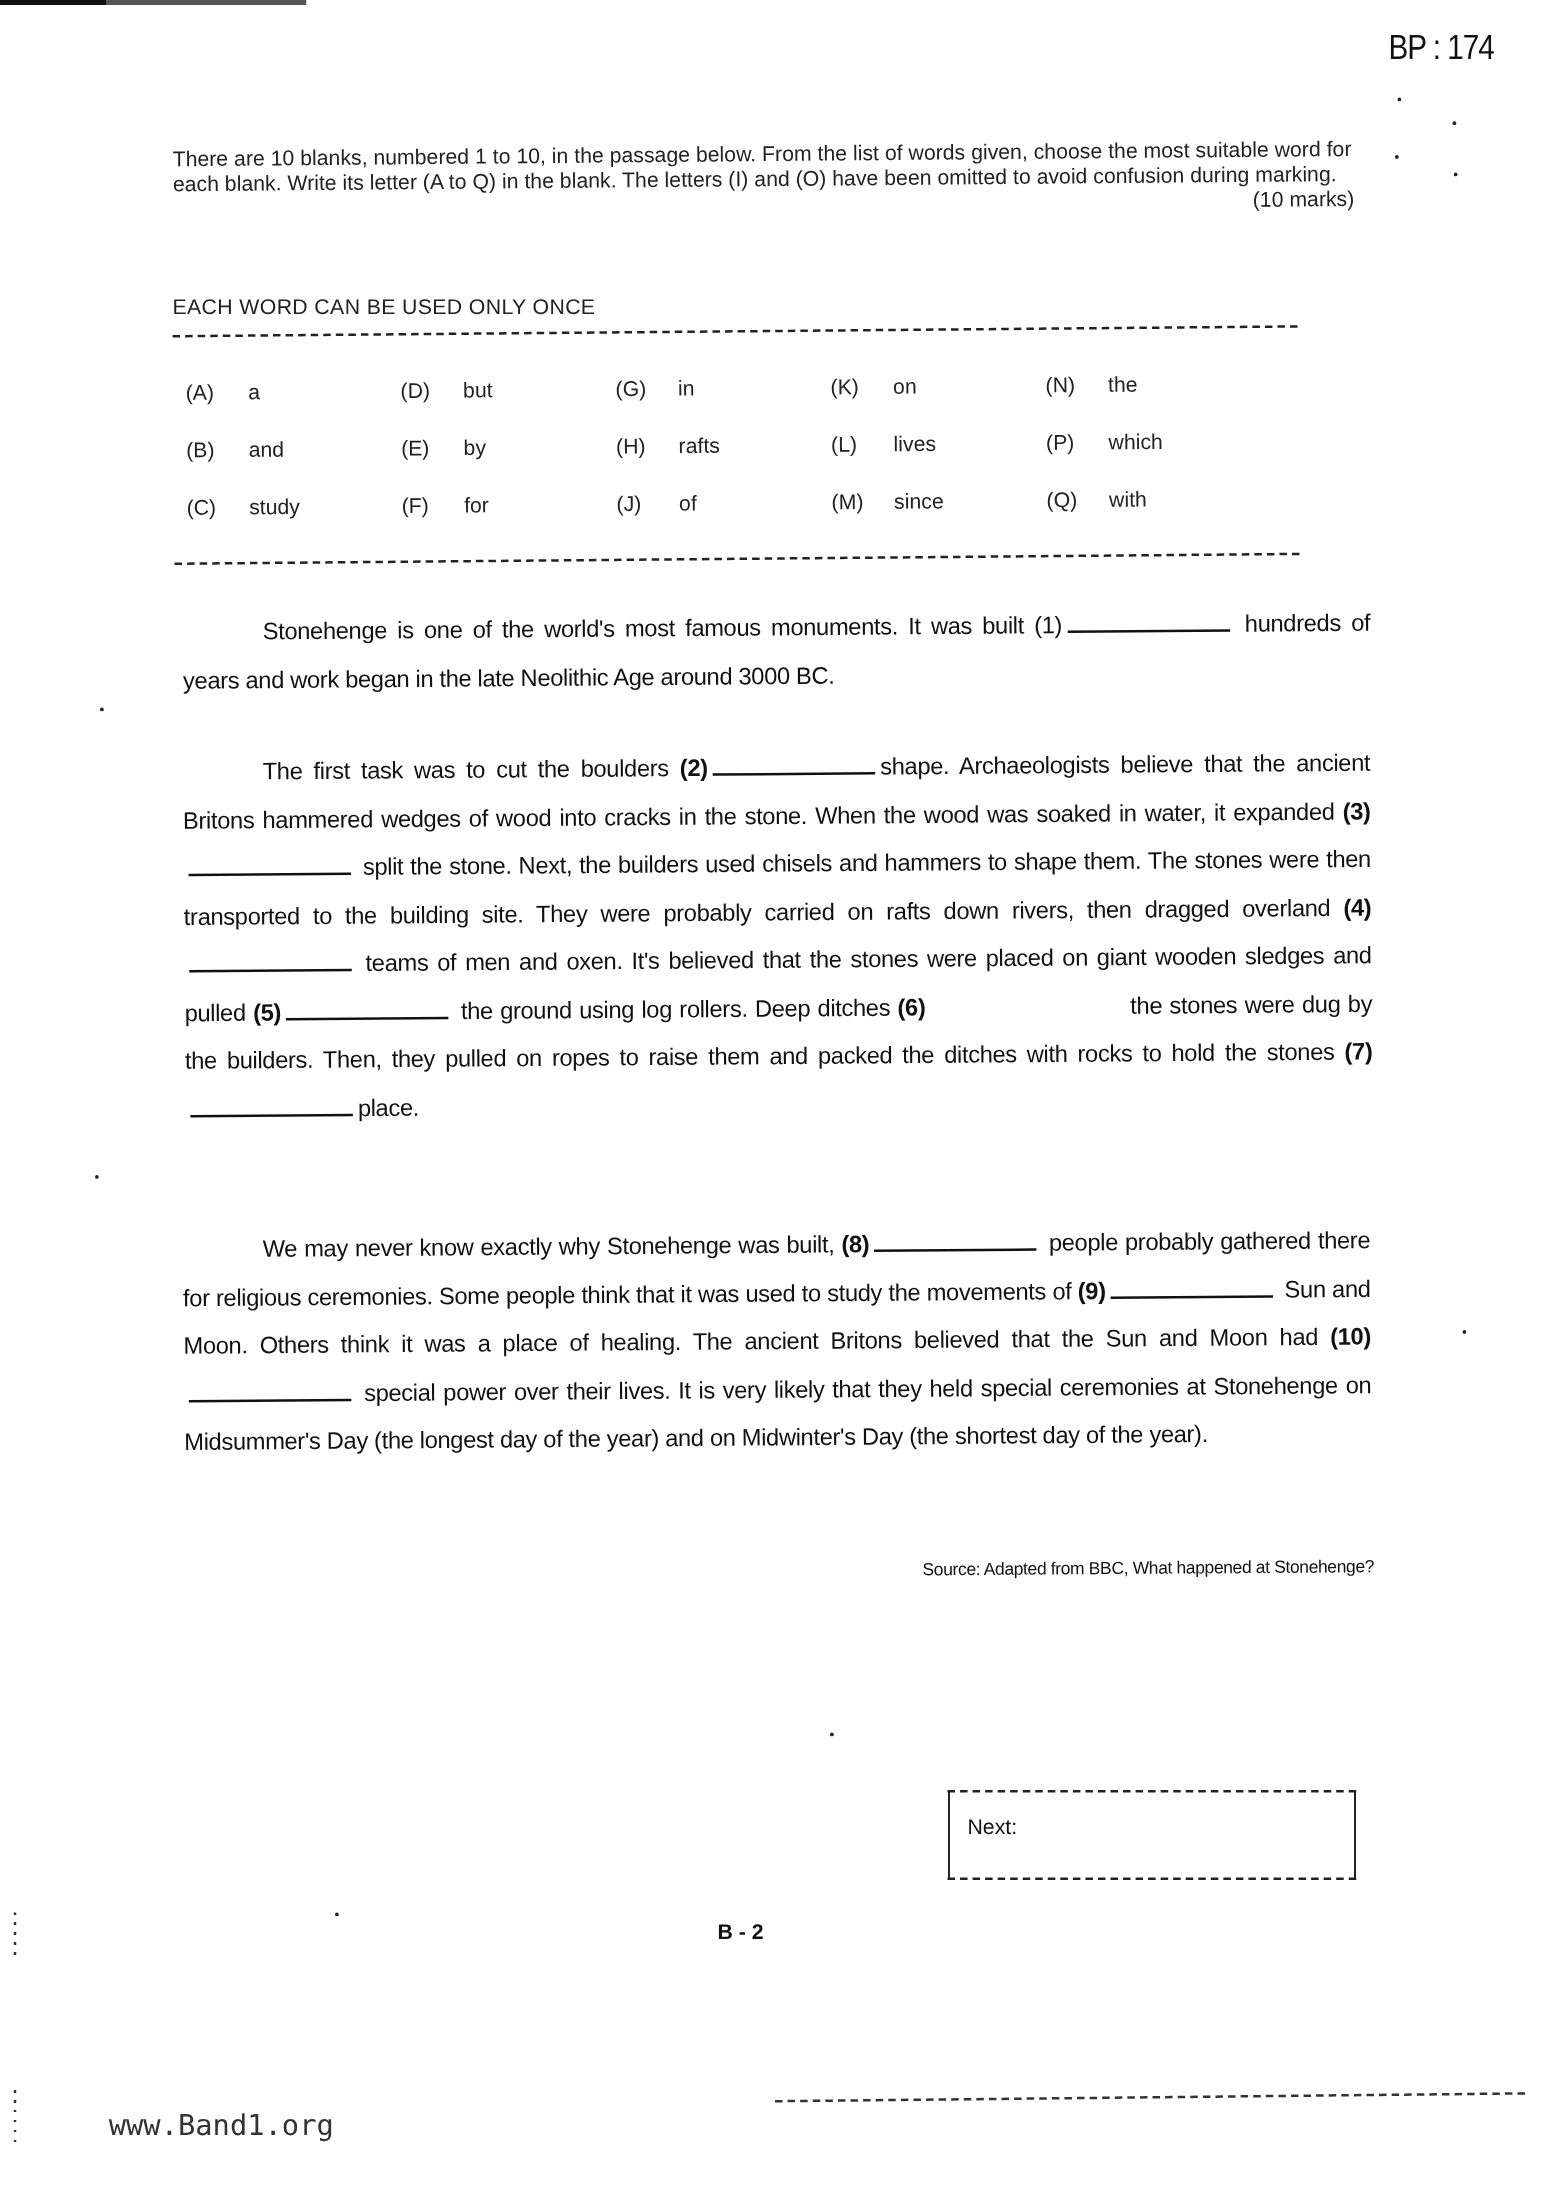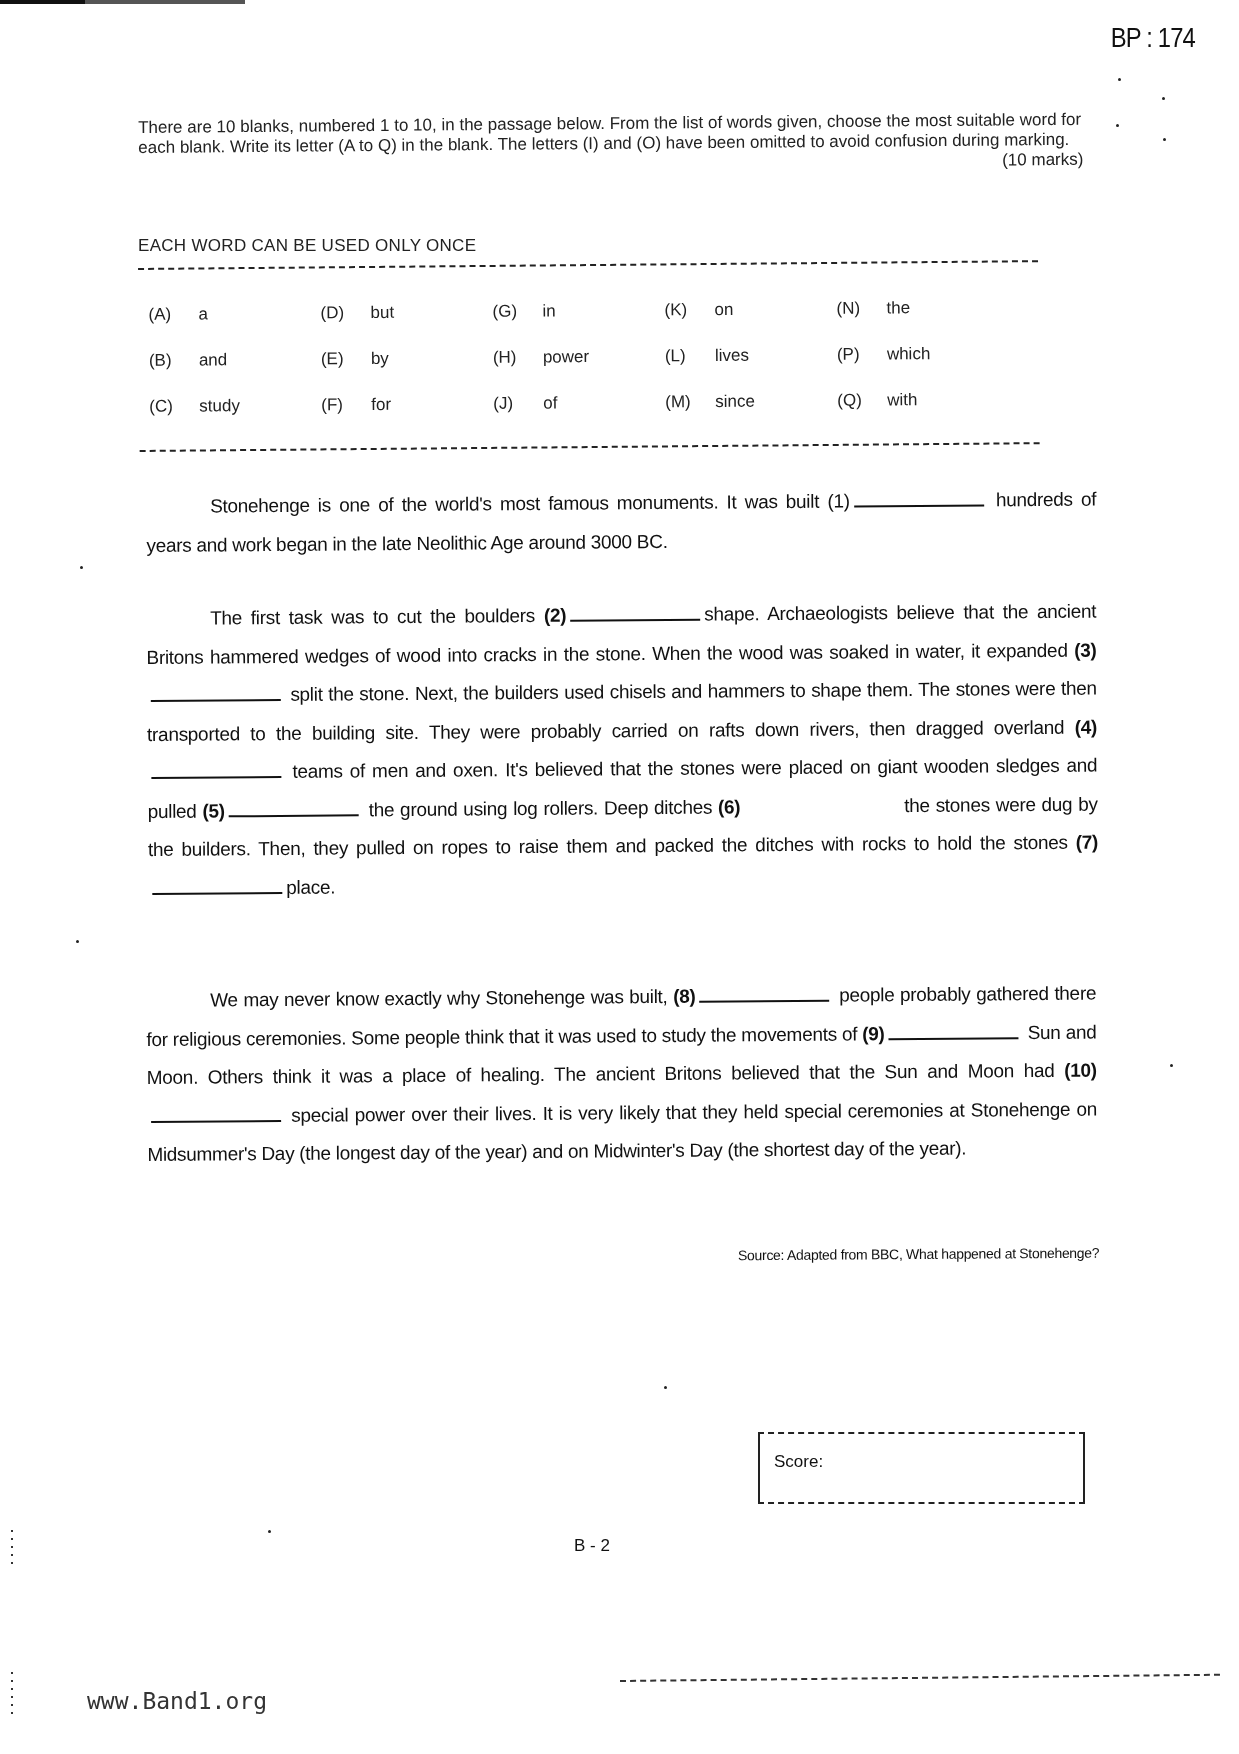--- a/index.html
+++ b/index.html
@@ -148,7 +148,7 @@
       </div>
     <div class="word-item">
         <span class="letter">(H)</span>
-        <span>power</span>
+        <span>rafts</span>
       </div>
     <div class="word-item">
         <span class="letter">(J)</span>

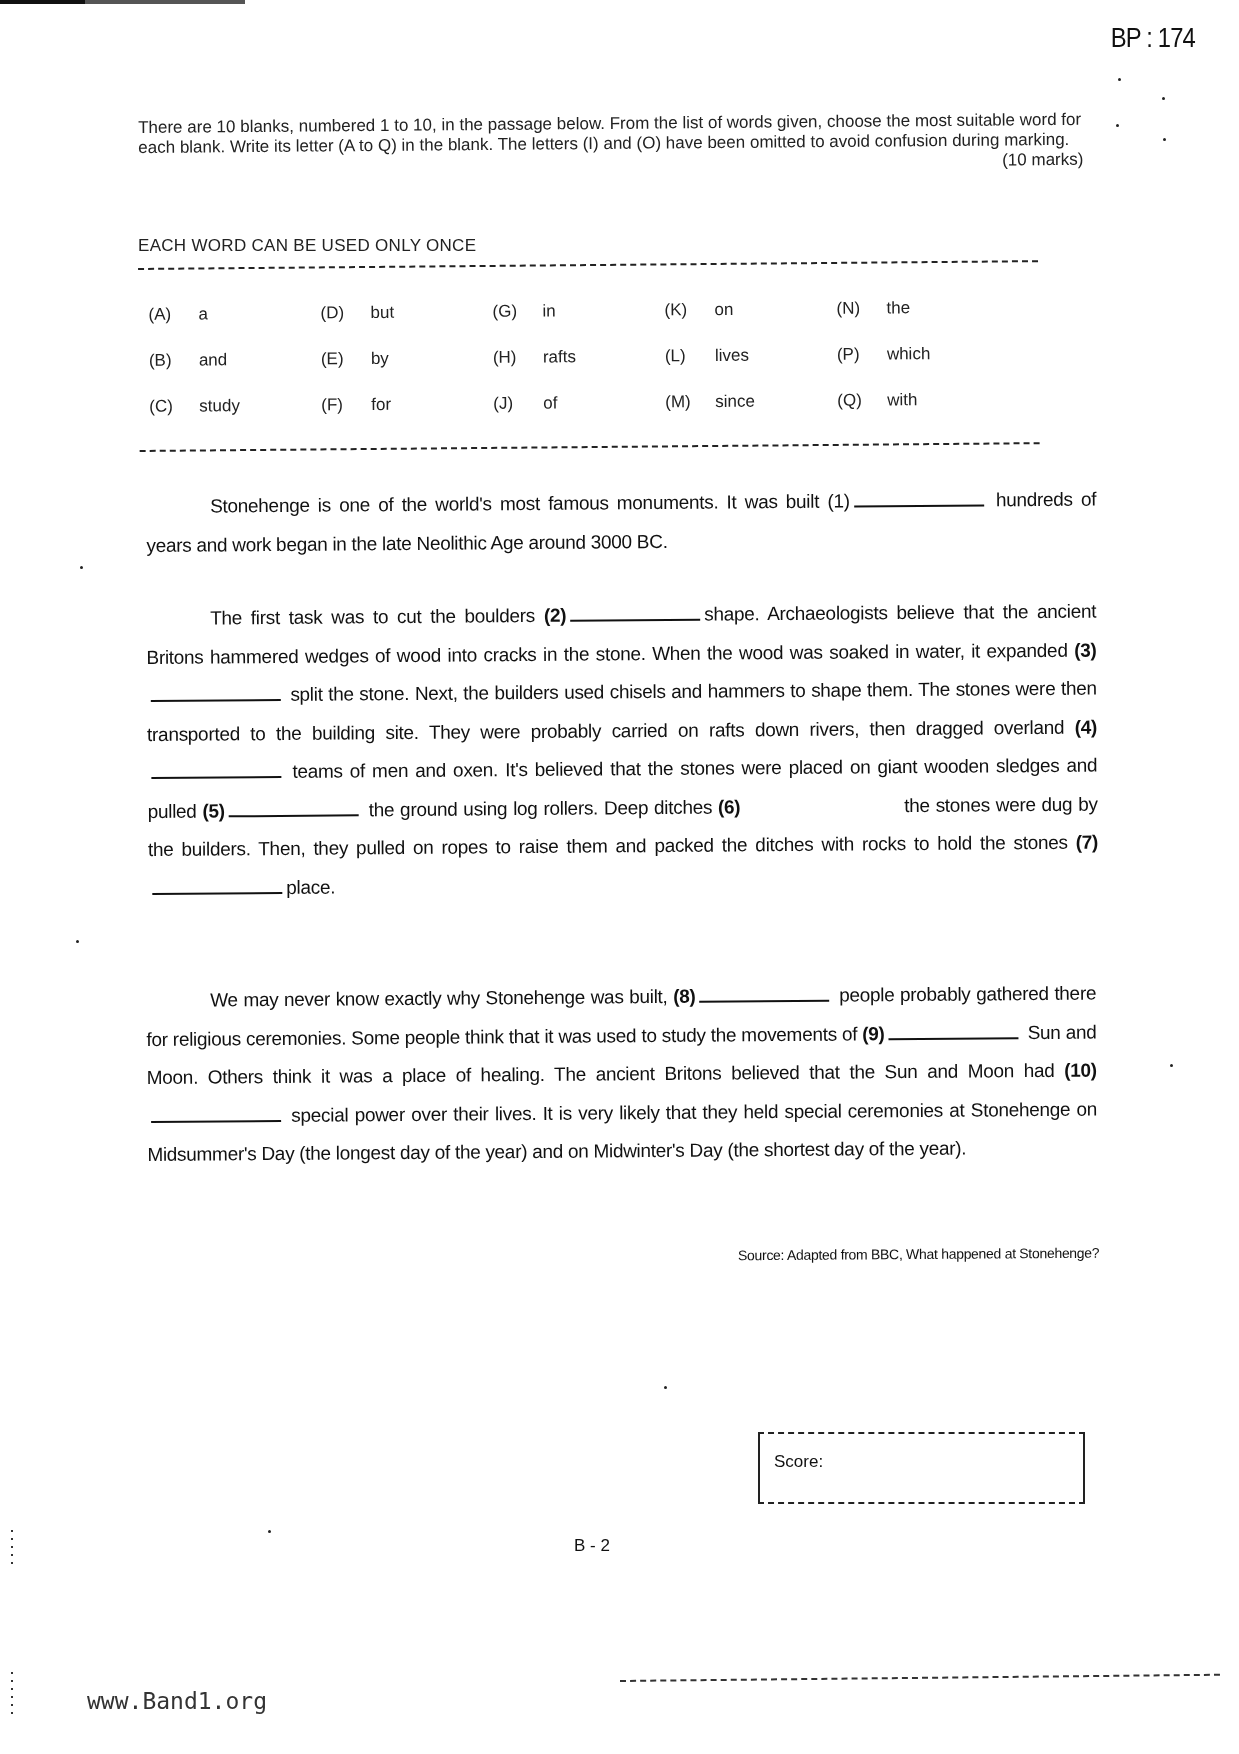--- a/index.html
+++ b/index.html
@@ -221,7 +221,7 @@
 <div class="source">Source: Adapted from BBC, What happened at Stonehenge?</div>
 
 <div class="score-box">
-  <span class="label">Score:</span>
+  <span class="label">Next:</span>
 </div>
 
 <div class="page-num">B - 2</div>

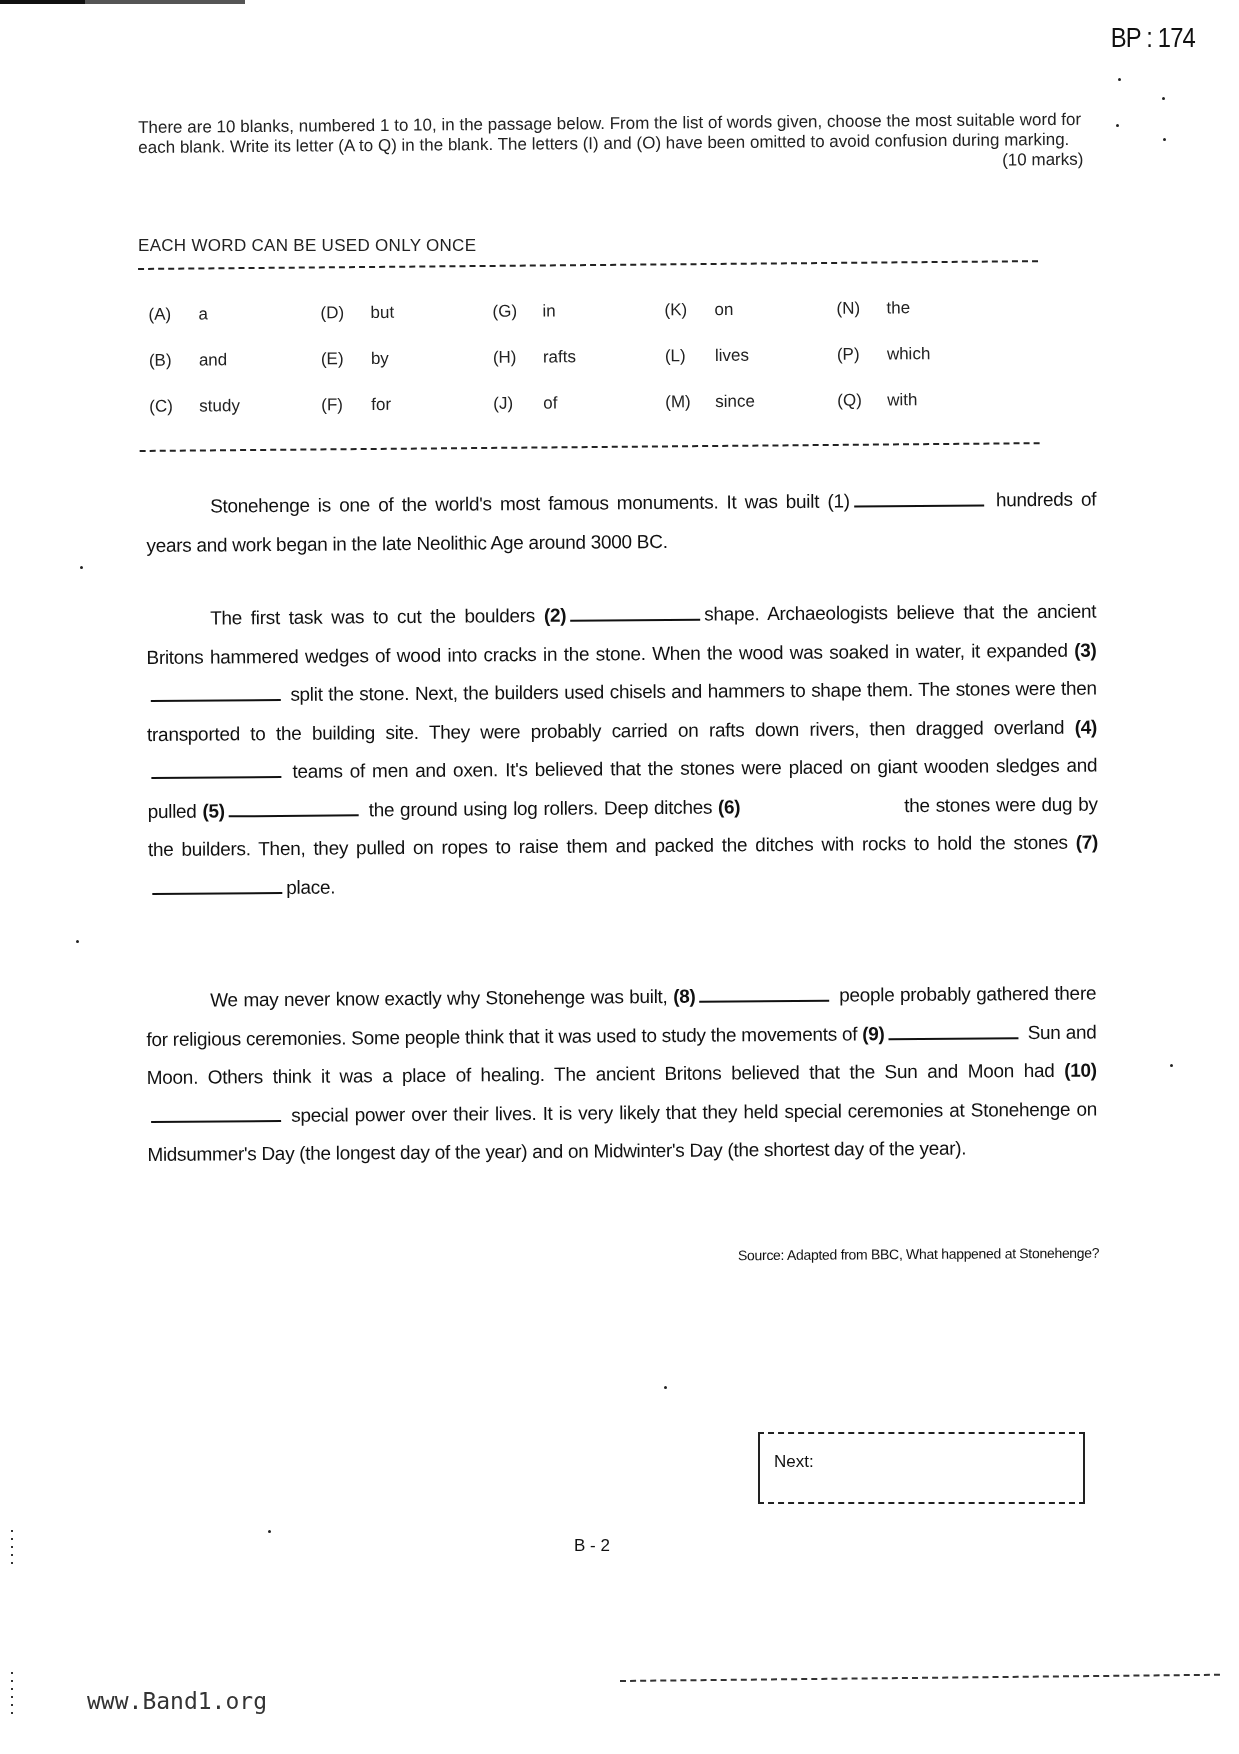--- a/index.html
+++ b/index.html
@@ -76,7 +76,7 @@
     .score-box .label { position: absolute; left: 14px; top: 18px; font-size: 17px; color: #111; }
     .page-num {
       position: absolute; left: 574px; top: 1536px;
-      font-size: 17px; font-weight: normal; color: #111;
+      font-size: 17px; font-weight: bold; color: #111;
     }
     .watermark {
       position: absolute; left: 54px; top: 1688px;

